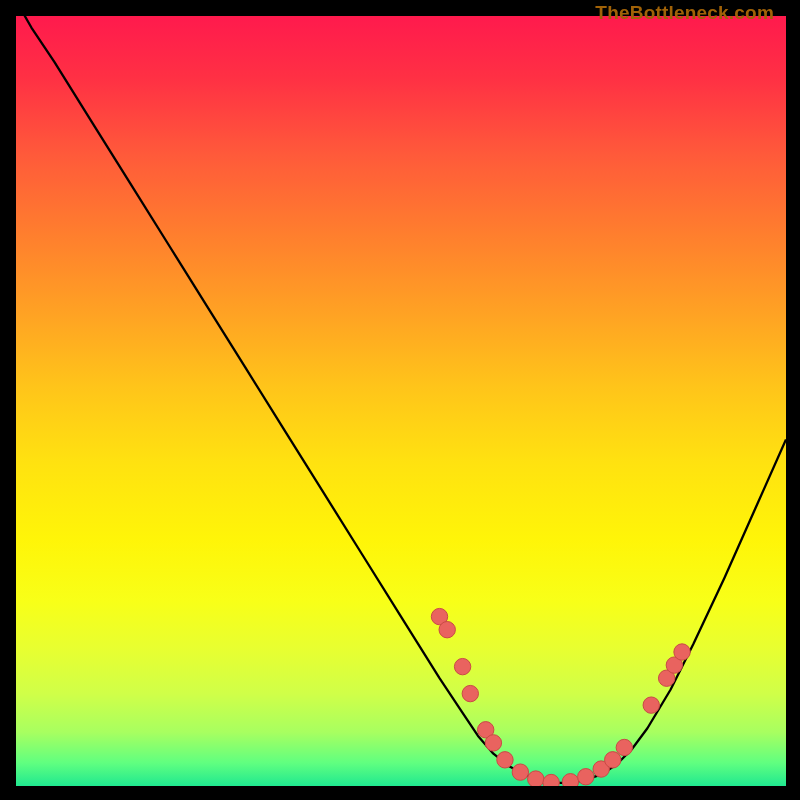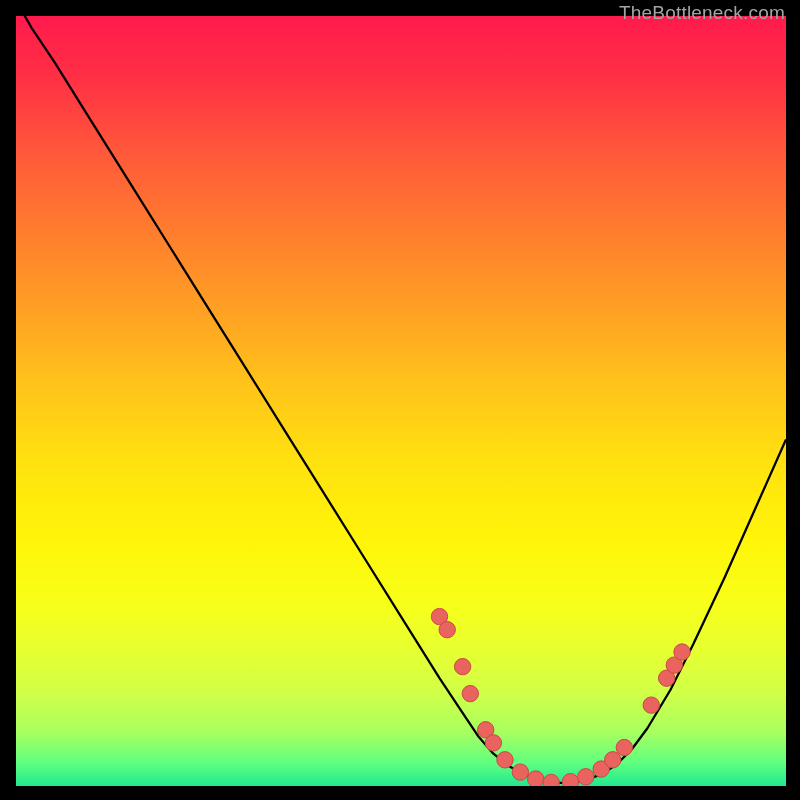--- a/index.html
+++ b/index.html
@@ -38,11 +38,11 @@
   .watermark {
     position: absolute;
     top: -14px;
-    right: 1px;
+    right: 12px;
     font-family: Arial, Helvetica, sans-serif;
     font-size: 19px;
-    color: #a3a3a3;
-    font-weight: 400;
+    color: #a16207;
+    font-weight: 700;
     letter-spacing: 0.2px;
   }
   .svg-layer {

